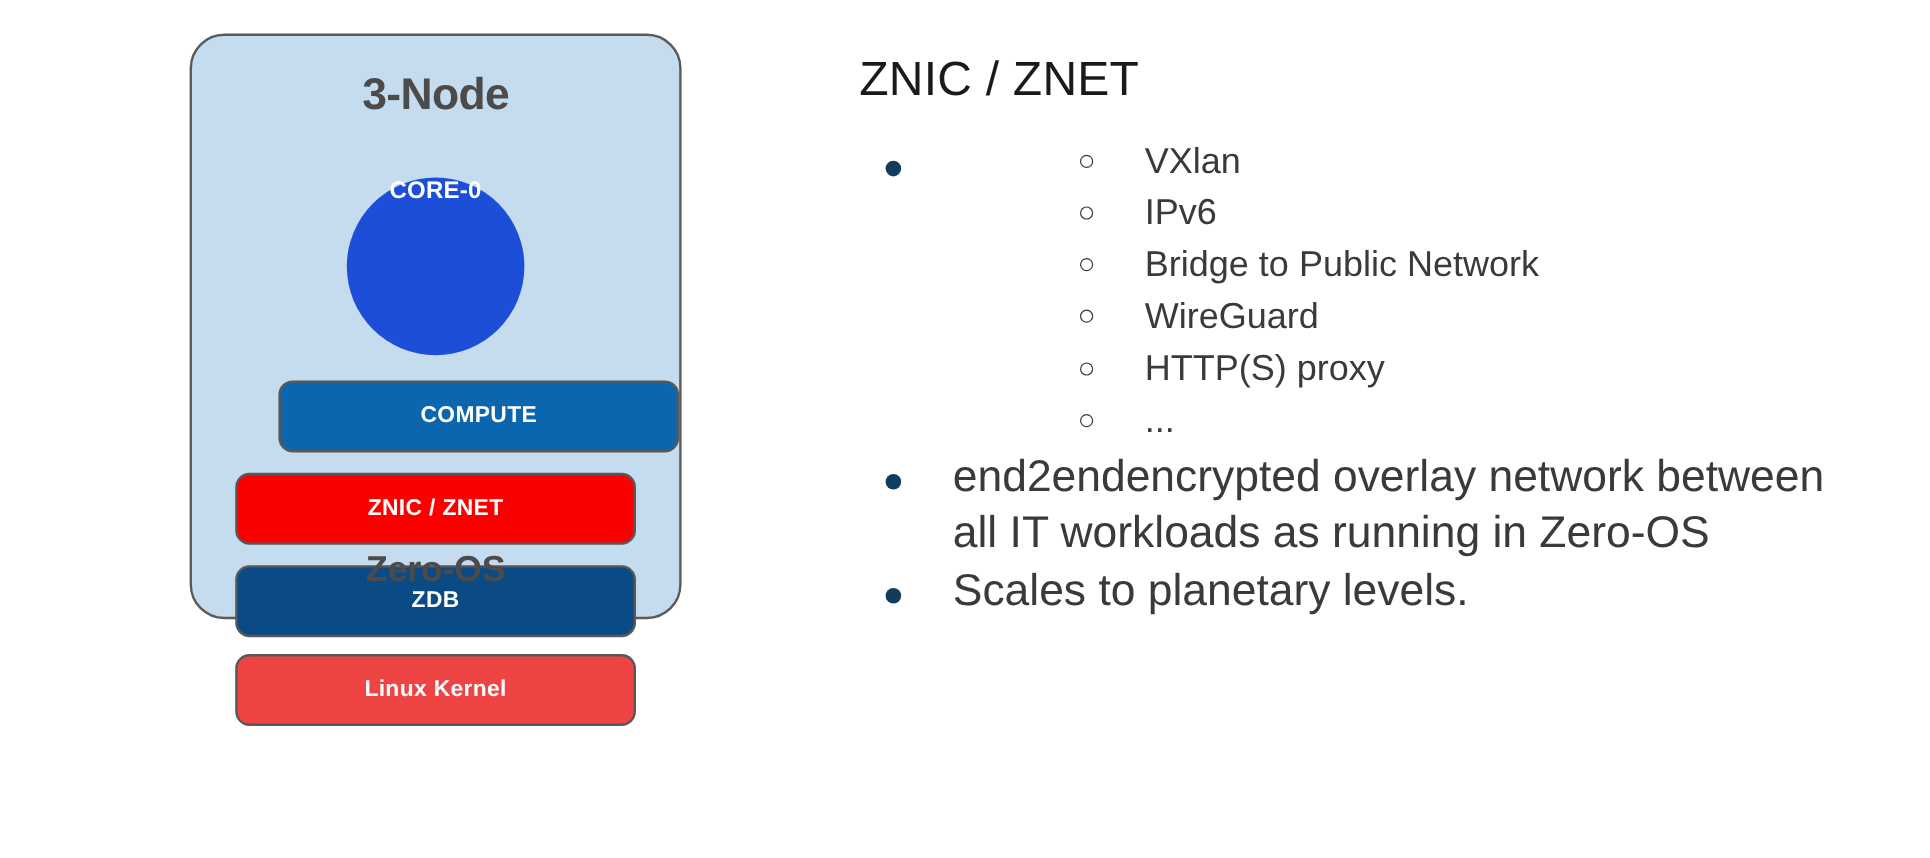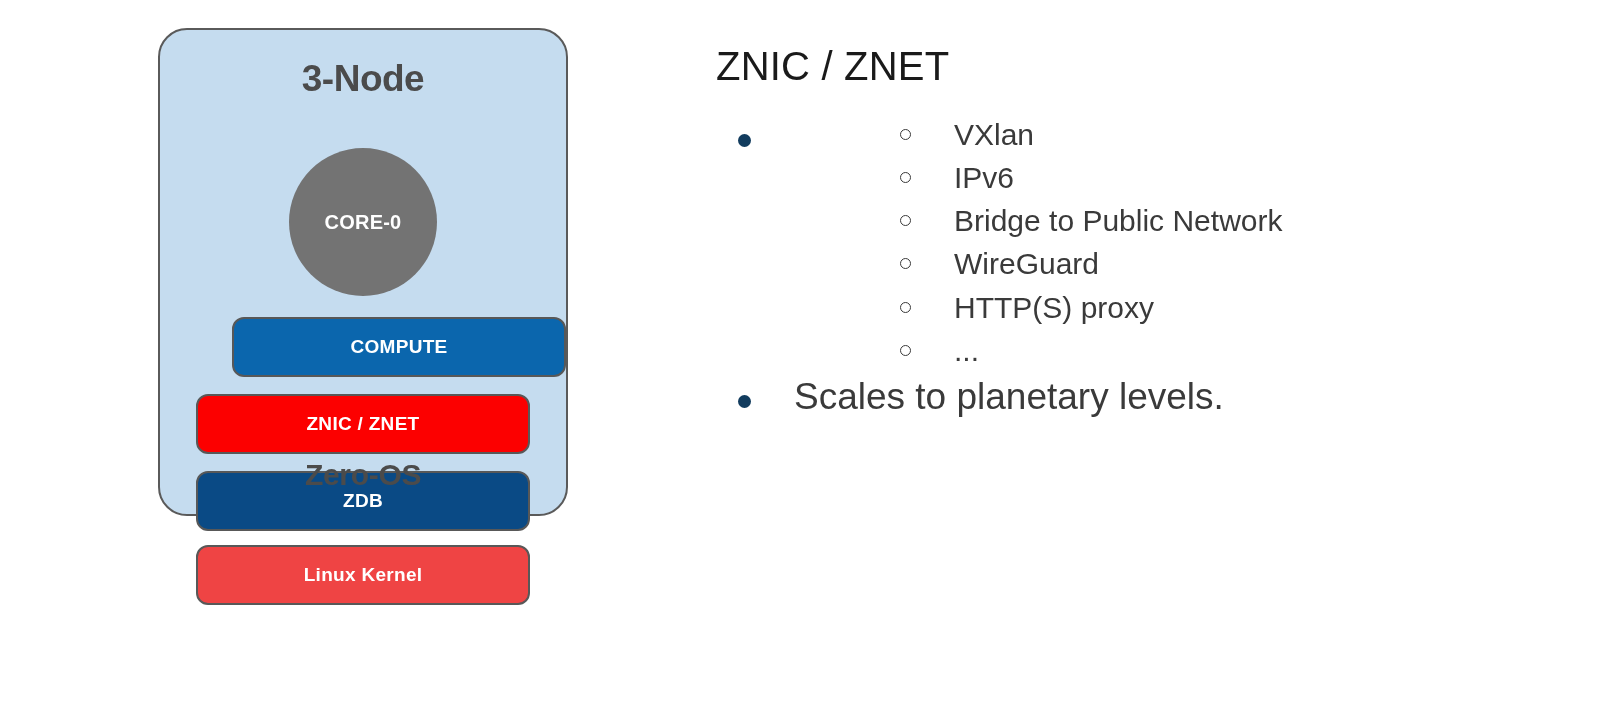--- a/index.html
+++ b/index.html
@@ -50,9 +50,9 @@
     width: 148px;
     height: 148px;
     border-radius: 50%;
-    background: #737373;
+    background: #1d4ed8;
     display: flex;
-    align-items: center;
+    align-items: flex-start;
     justify-content: center;
     color: #ffffff;
     font-size: 20px;

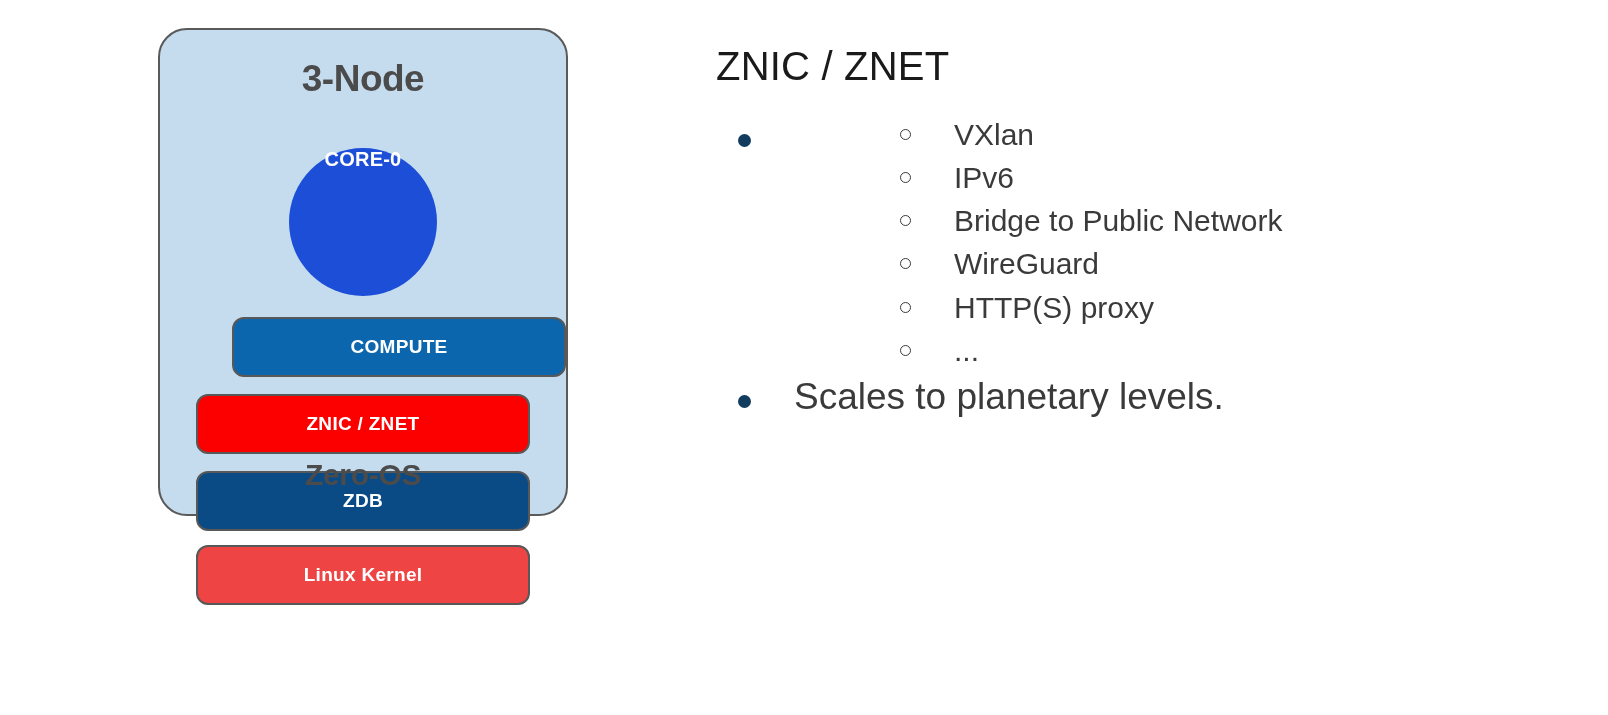--- a/index.html
+++ b/index.html
@@ -235,6 +235,10 @@
       </ul>
     </li>
 
+    <li class="bullet-l1">
+      <span class="marker-l1"></span>
+      <span class="bullet-text">end2endencrypted overlay network between all IT workloads as running in Zero-OS</span>
+    </li>
 
     <li class="bullet-l1">
       <span class="marker-l1"></span>

